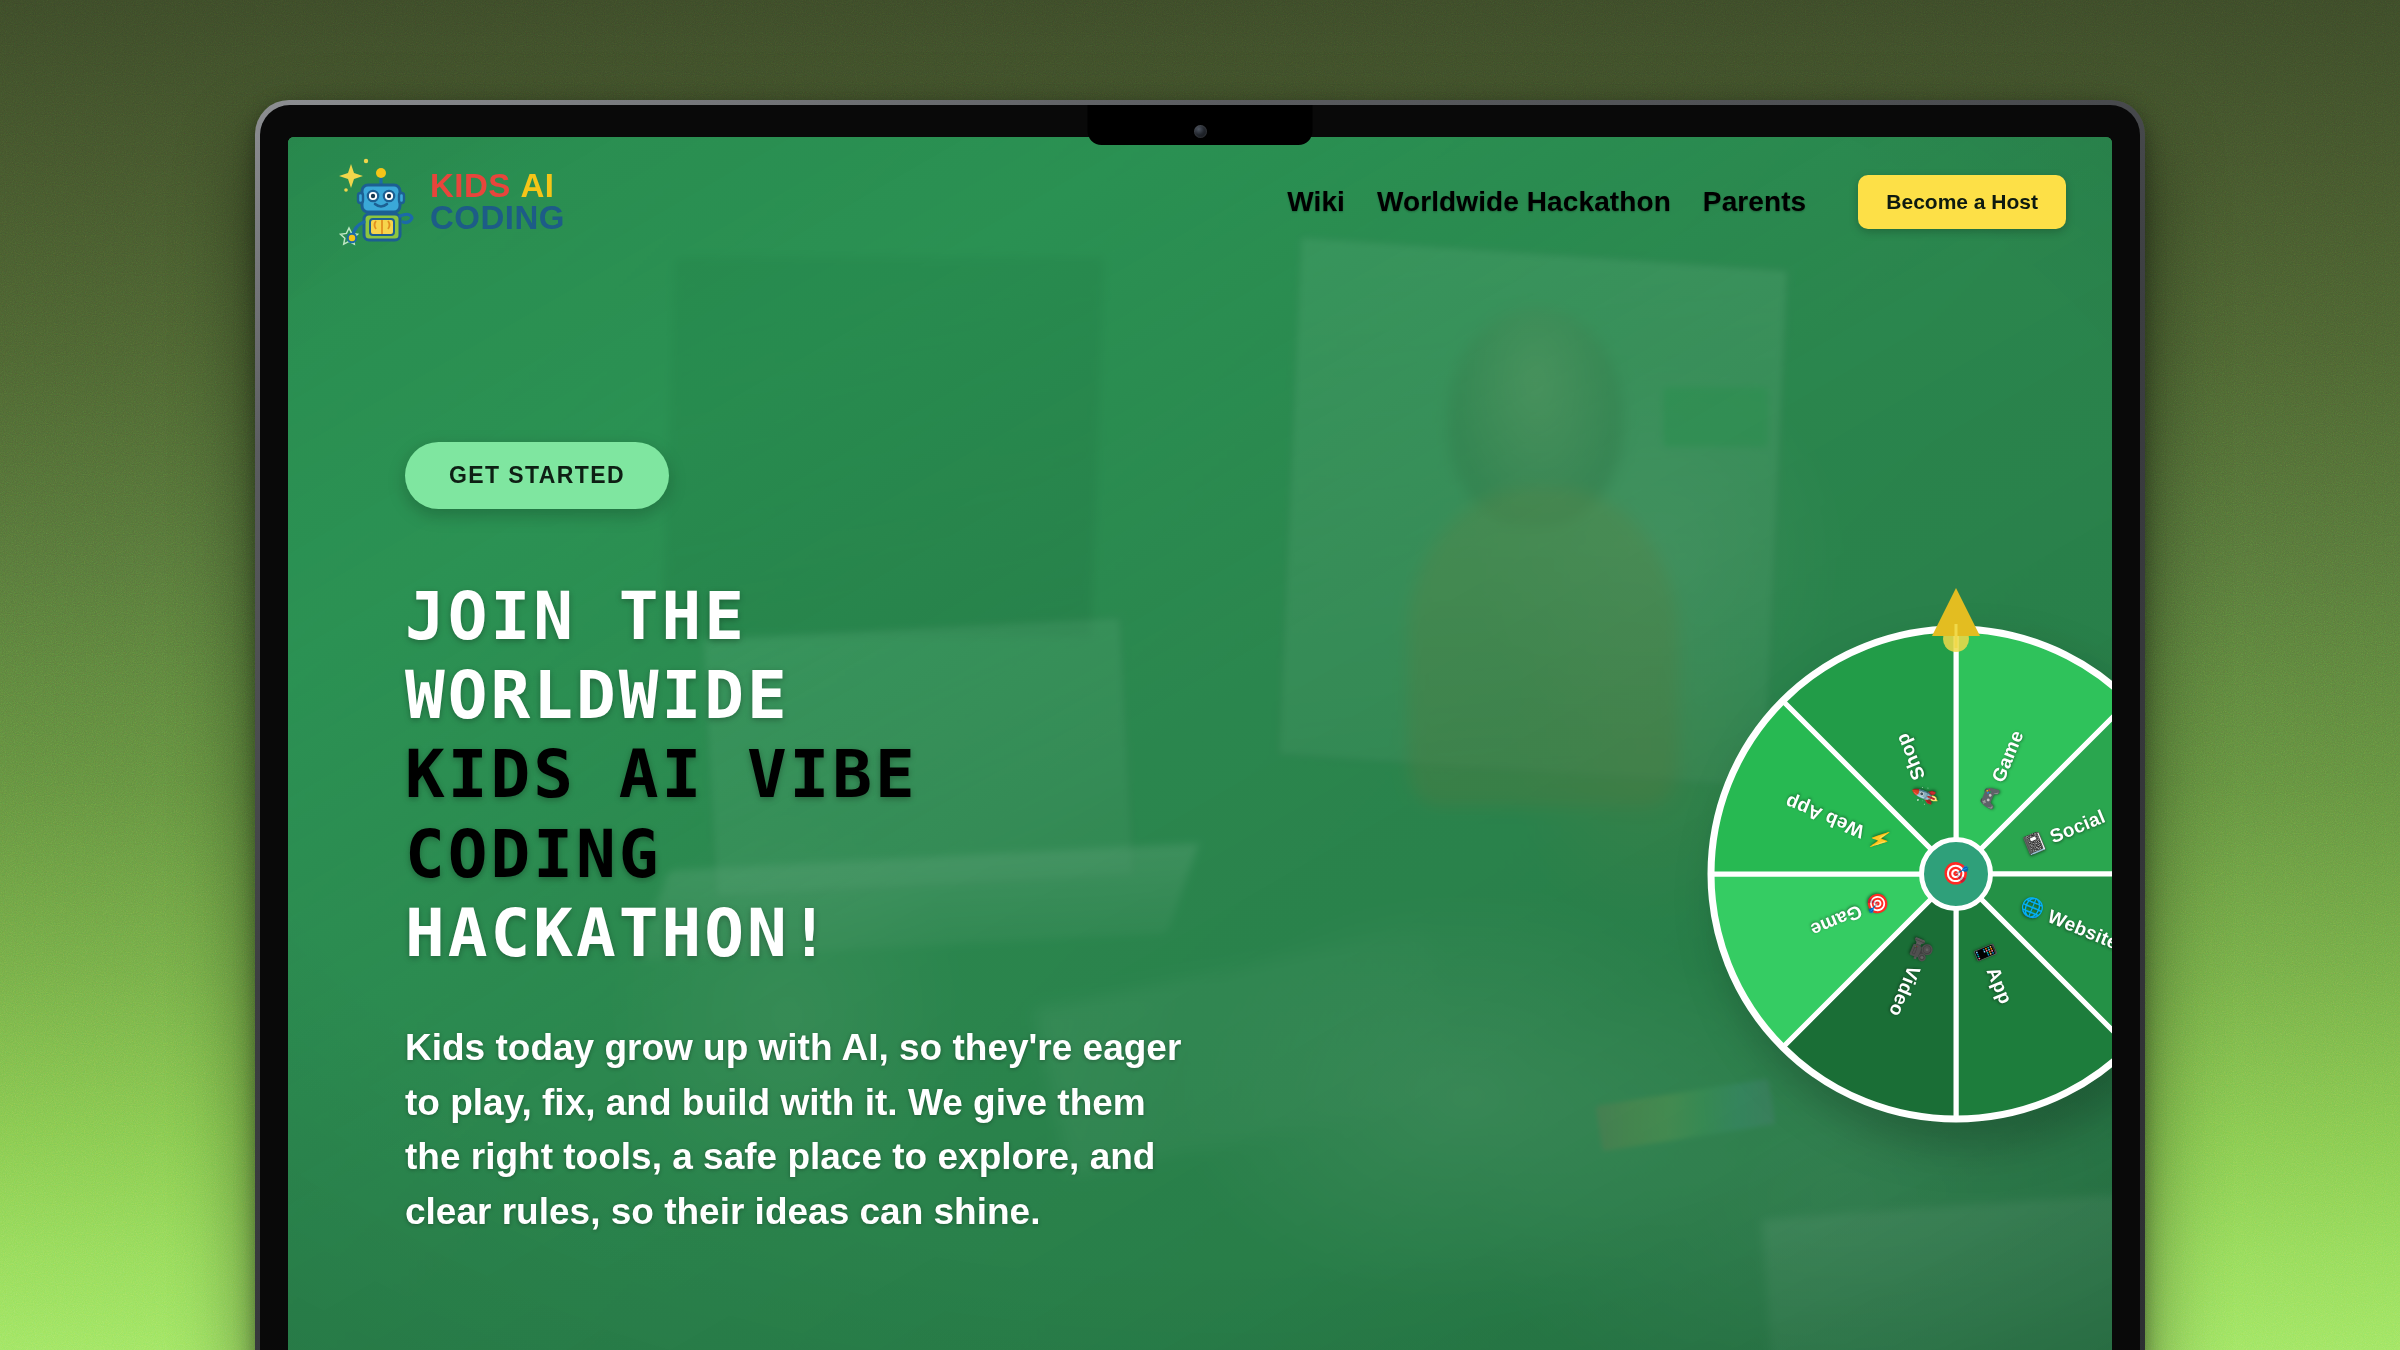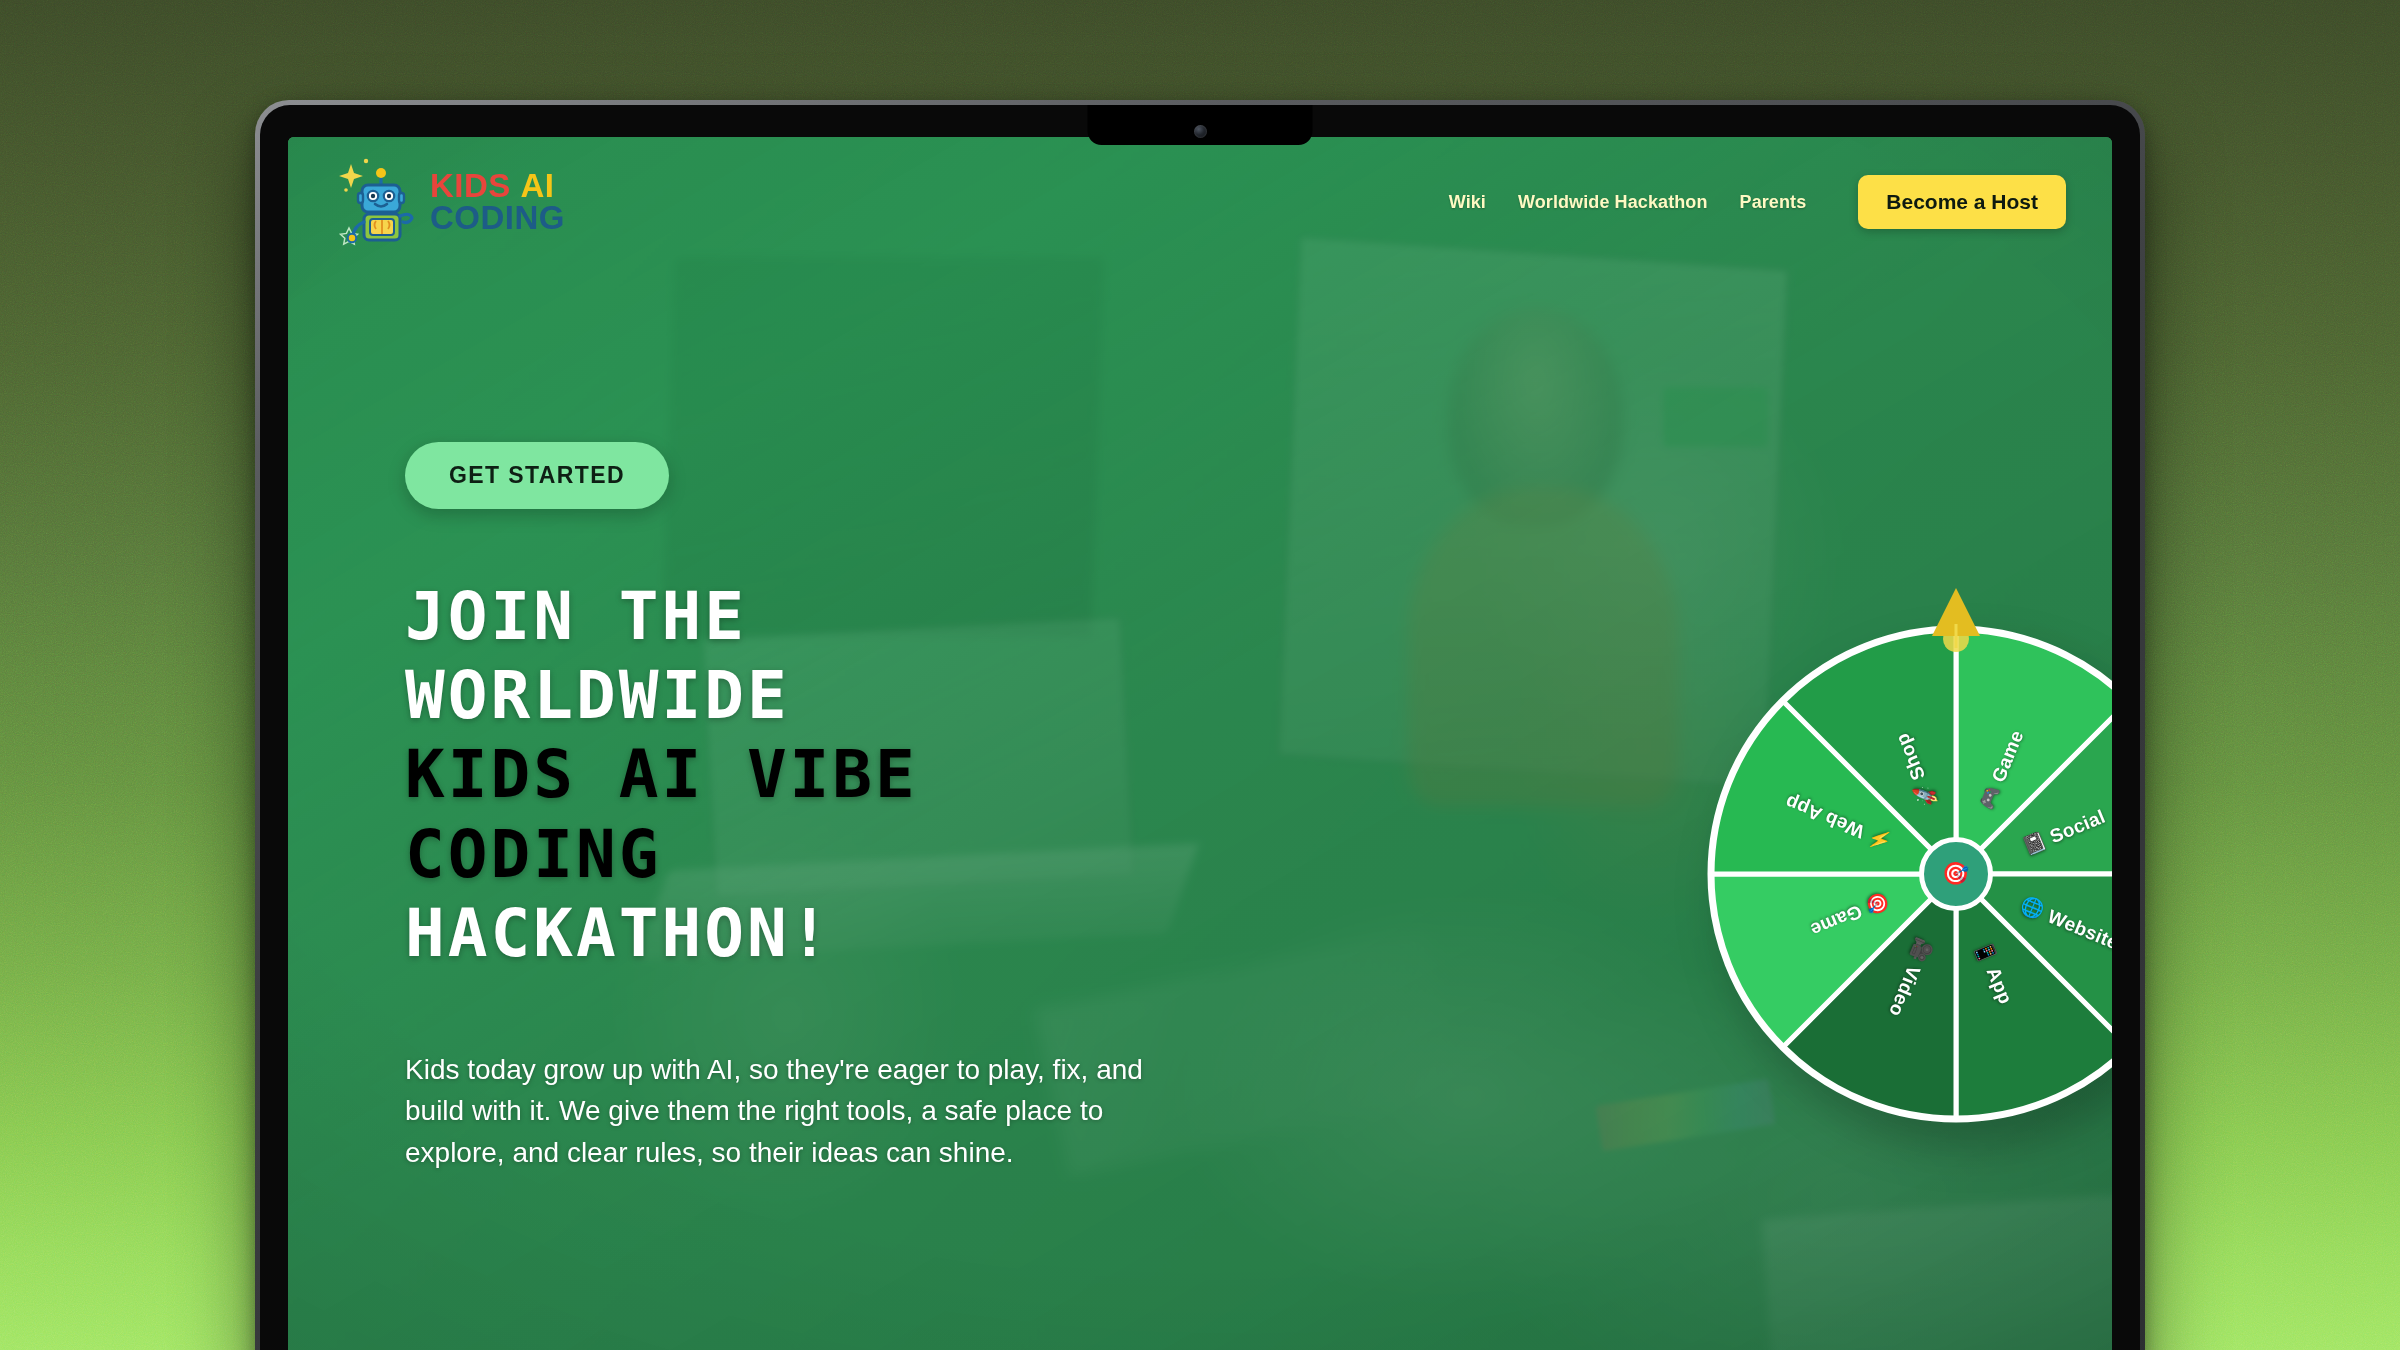--- a/index.html
+++ b/index.html
@@ -192,8 +192,8 @@
   #nav-spacer { flex:1; }
   #nav-links { display:flex; align-items:center; gap:24px; }
   .nav-link {
-    color:#fef9c3;
-    font-size:18px;
+    color:#000000;
+    font-size:28px;
     font-weight:700;
     letter-spacing:.1px;
     text-shadow:0 1px 2px rgba(0,0,0,.28);

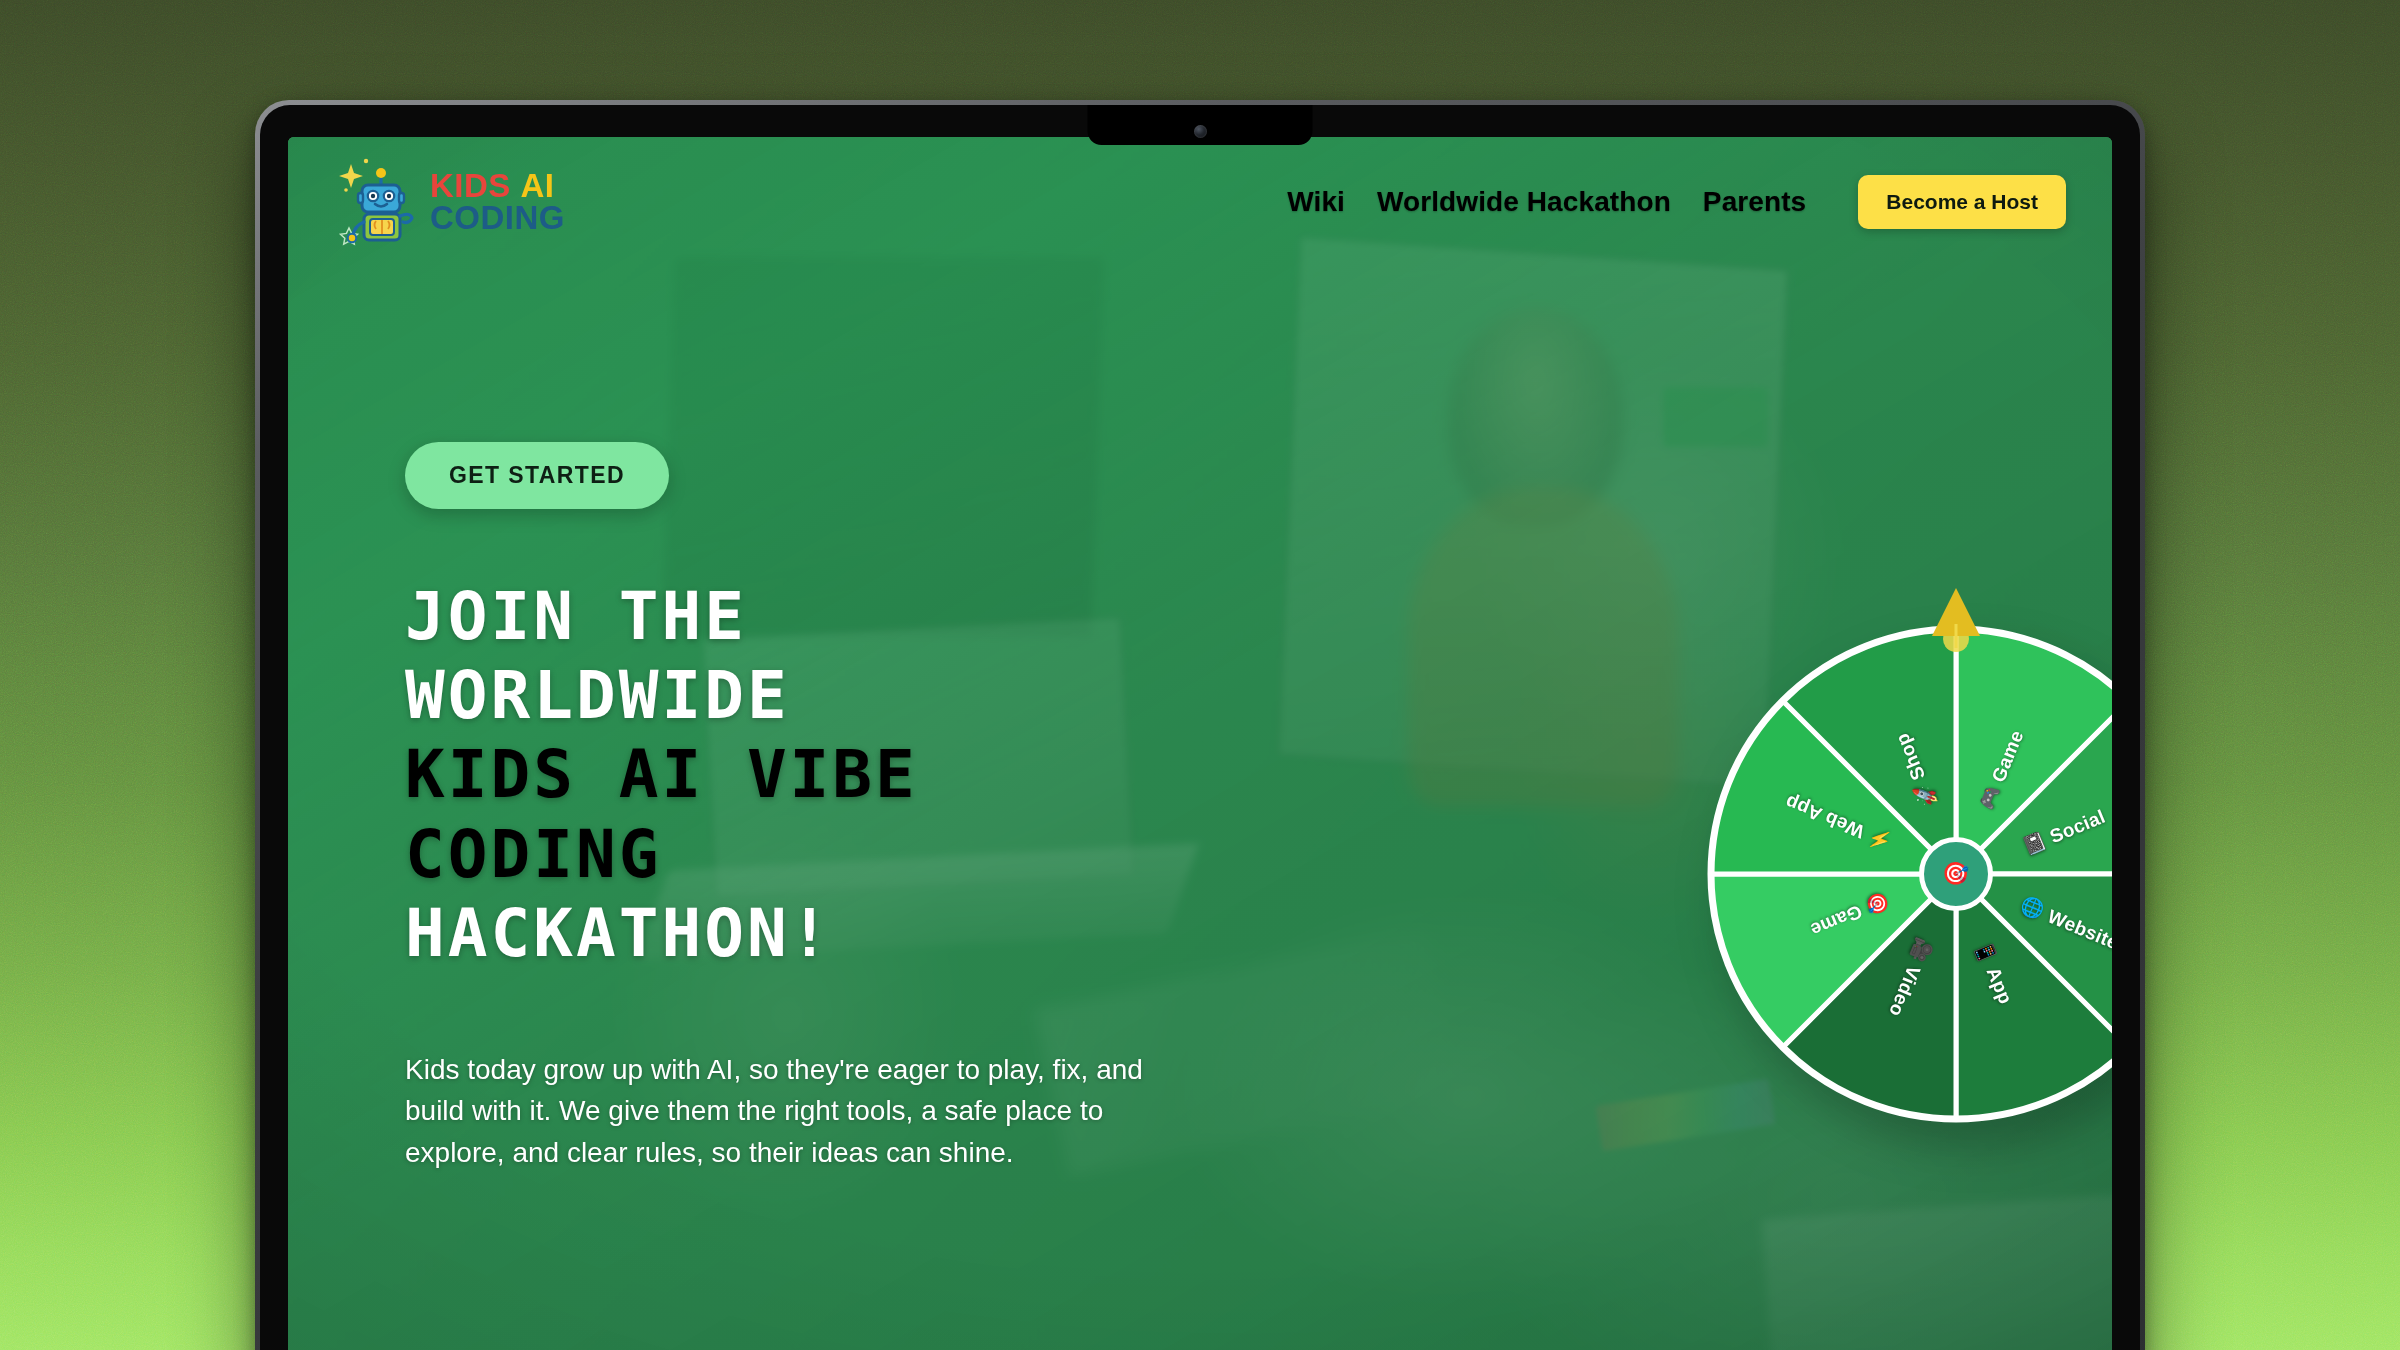--- a/index.html
+++ b/index.html
@@ -245,11 +245,11 @@
   #headline .accent { color:#000000; }
   #headline .ln { display:block; white-space:nowrap; }
   #subcopy {
-    margin-top:76px;
+    margin-top:48px;
     width:800px;
-    font-size:28px;
+    font-size:37px;
     line-height:1.48;
-    font-weight:400;
+    font-weight:700;
     color:#ffffff;
     text-shadow:0 1px 4px rgba(0,0,0,.30);
   }

